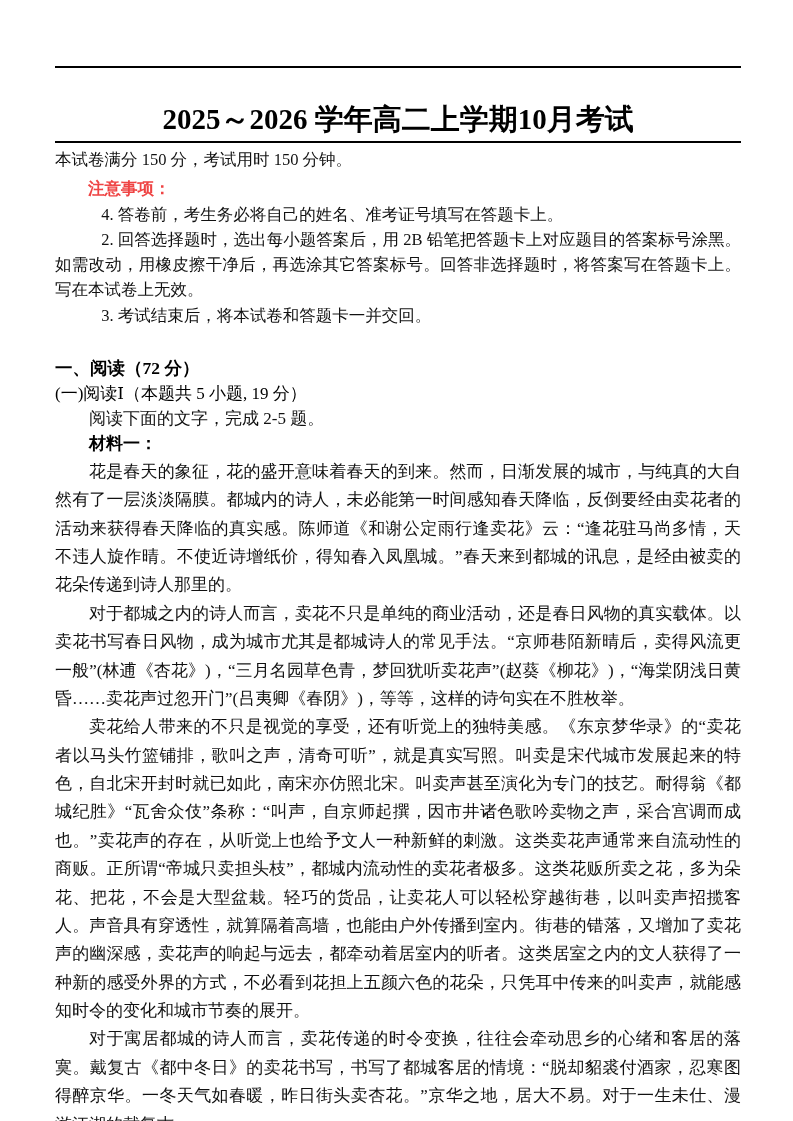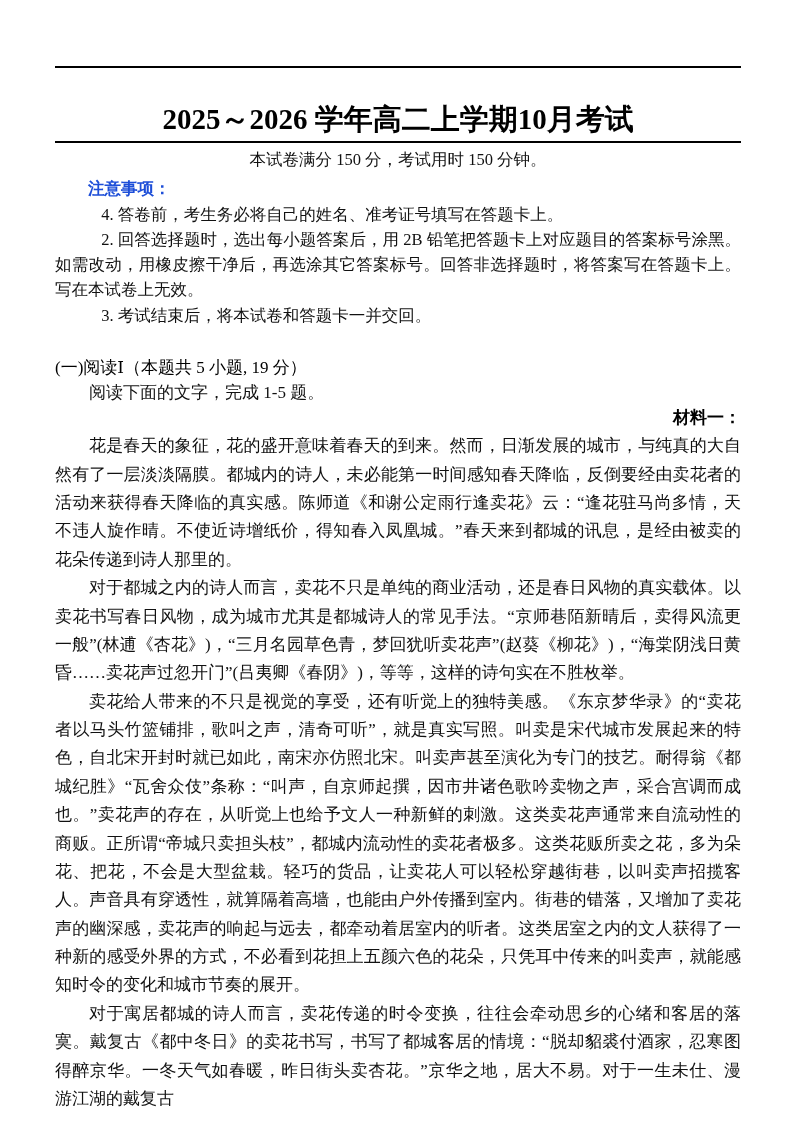--- a/index.html
+++ b/index.html
@@ -39,7 +39,7 @@
   }
   .mid-rule { margin: 0 0 4px 0; }
   .exam-info {
-    text-align: center;
+    text-align: left;
     font-size: 16.5px;
     margin: 6px 0 6px 0;
   }

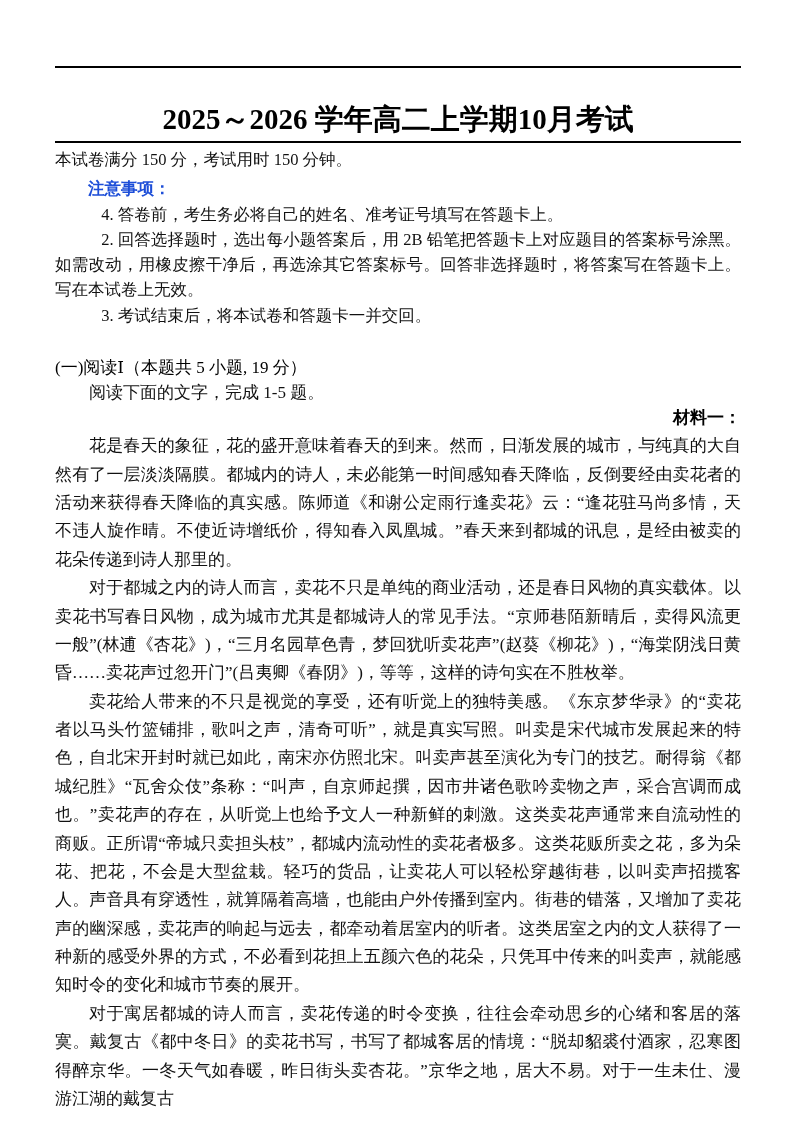--- a/index.html
+++ b/index.html
@@ -49,7 +49,7 @@
     text-indent: 2em;
     margin: 2px 0;
     line-height: 1.45;
-    color: #1d4ed8;
+    color: #ef4444;
   }
   .notice-item {
     font-size: 16.5px;

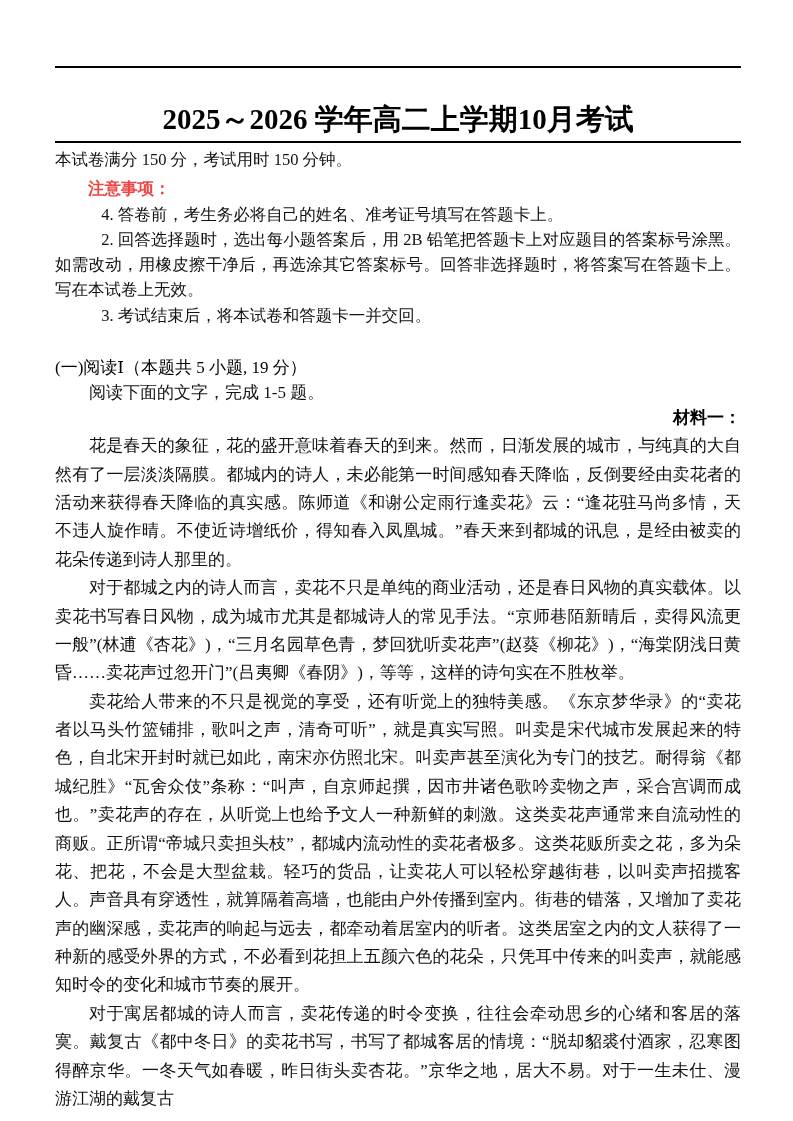--- a/index.html
+++ b/index.html
@@ -118,6 +118,7 @@
 
   <div class="gap-block"></div>
 
+  <p class="section-heading">一、阅读（72 分）</p>
   <p class="subsection-heading">(一)阅读Ⅰ（本题共 5 小题, 19 分）</p>
   <p class="instruction">阅读下面的文字，完成 1-5 题。</p>
   <p class="material-label">材料一：</p>

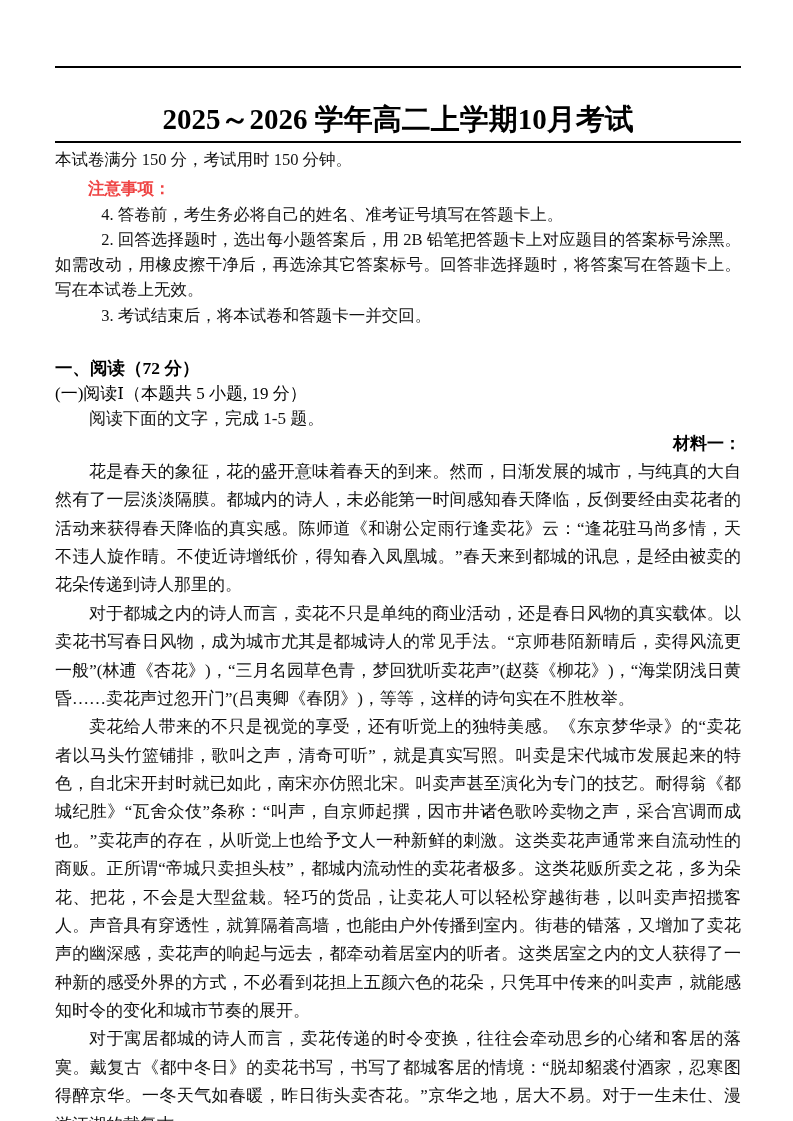--- a/index.html
+++ b/index.html
@@ -120,7 +120,7 @@
 
   <p class="section-heading">一、阅读（72 分）</p>
   <p class="subsection-heading">(一)阅读Ⅰ（本题共 5 小题, 19 分）</p>
-  <p class="instruction">阅读下面的文字，完成 1-5 题。</p>
+  <p class="instruction">阅读下面的文字，完成 2-5 题。</p>
   <p class="material-label">材料一：</p>
 
   <p class="body-para">花是春天的象征，花的盛开意味着春天的到来。然而，日渐发展的城市，与纯真的大自然有了一层淡淡隔膜。都城内的诗人，未必能第一时间感知春天降临，反倒要经由卖花者的活动来获得春天降临的真实感。陈师道《和谢公定雨行逢卖花》云：“逢花驻马尚多情，天不违人旋作晴。不使近诗增纸价，得知春入凤凰城。”春天来到都城的讯息，是经由被卖的花朵传递到诗人那里的。</p>

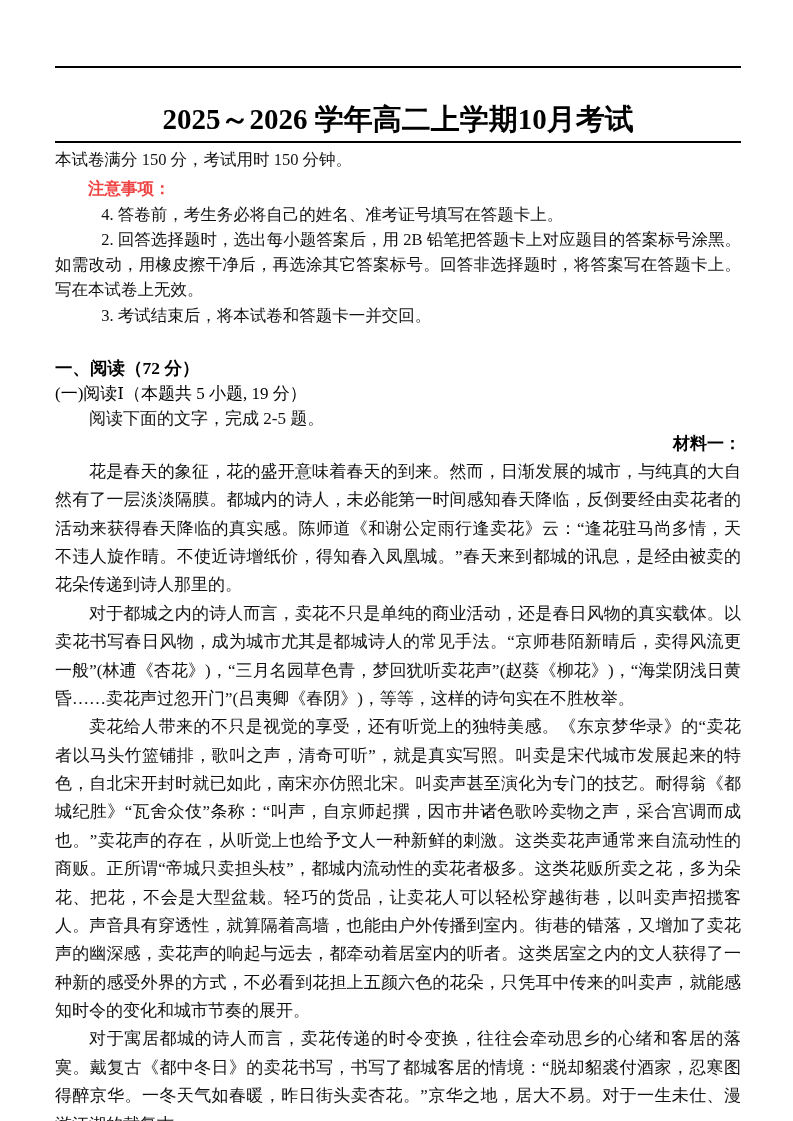--- a/index.html
+++ b/index.html
@@ -87,7 +87,6 @@
     margin: 0 0 2px 0;
     line-height: 1.35;
     color: #000000;
-    text-align: right;
   }
   .body-para {
     font-size: 17px;

